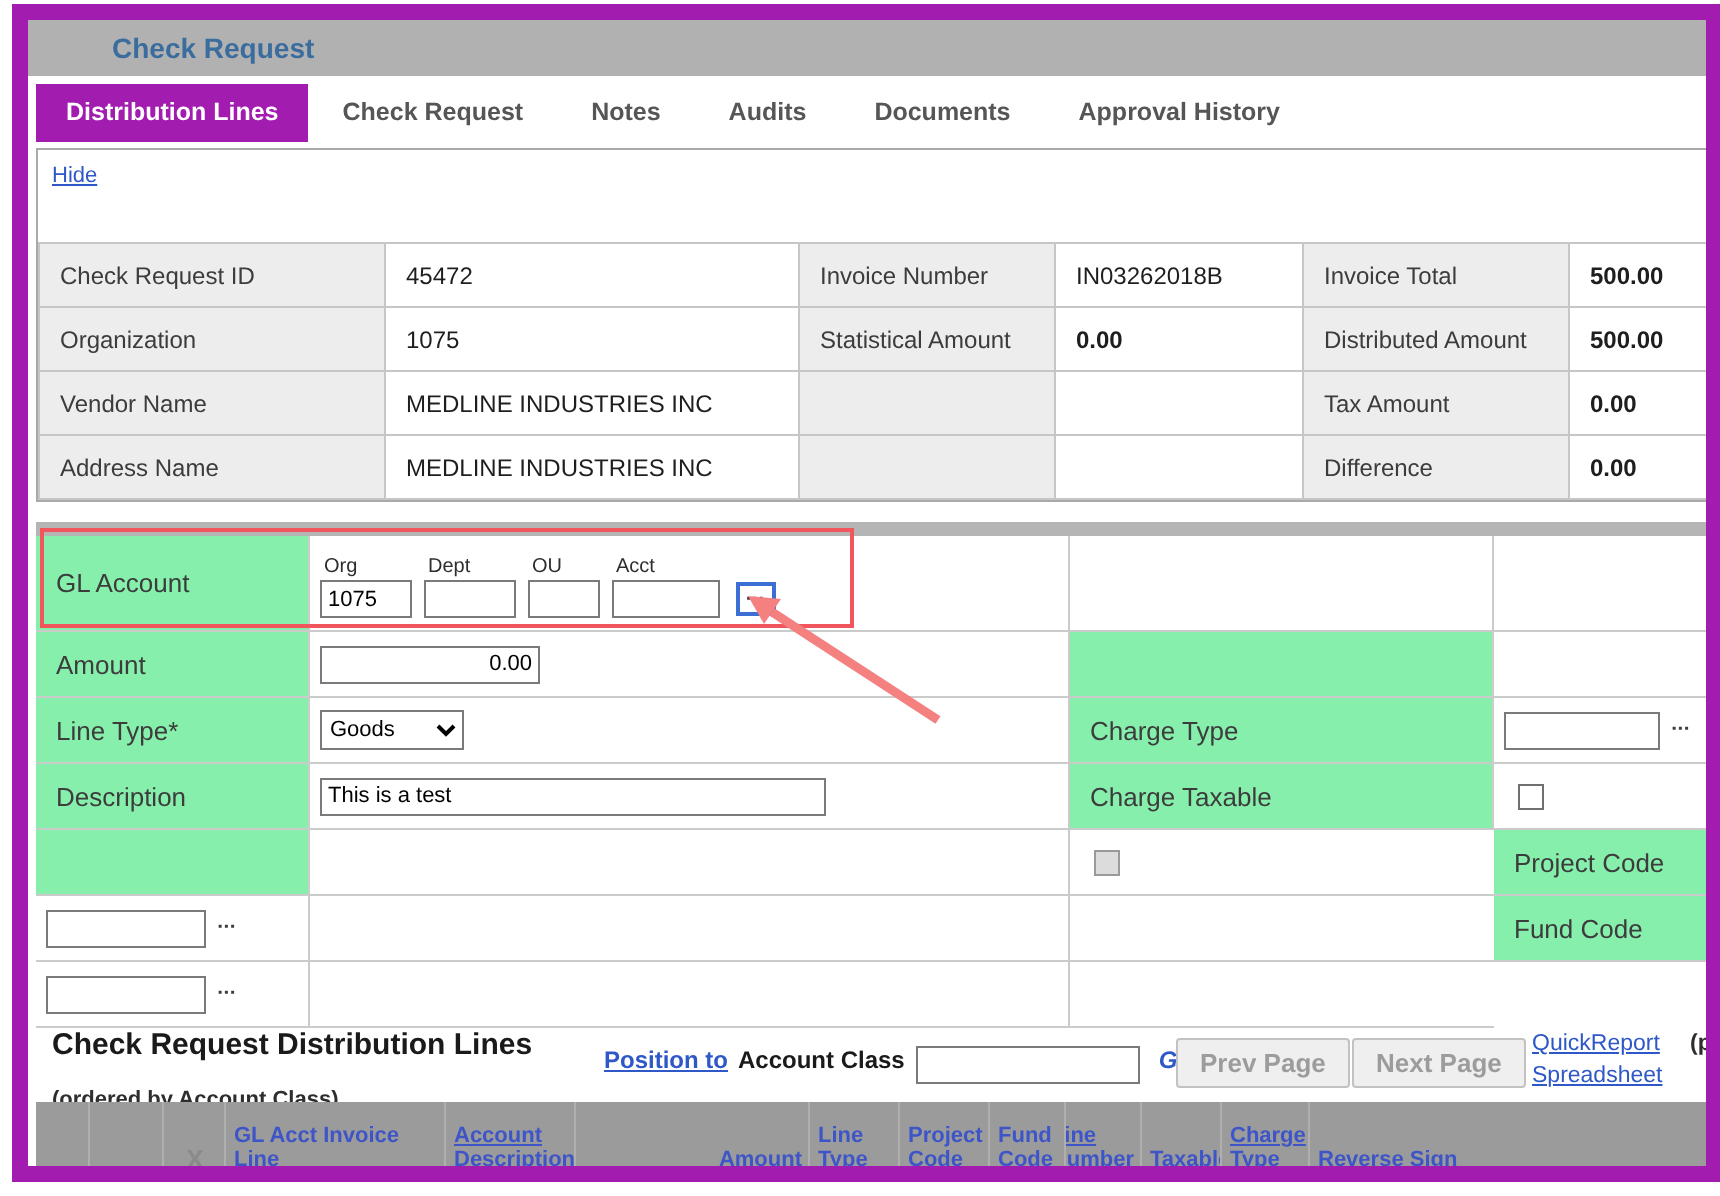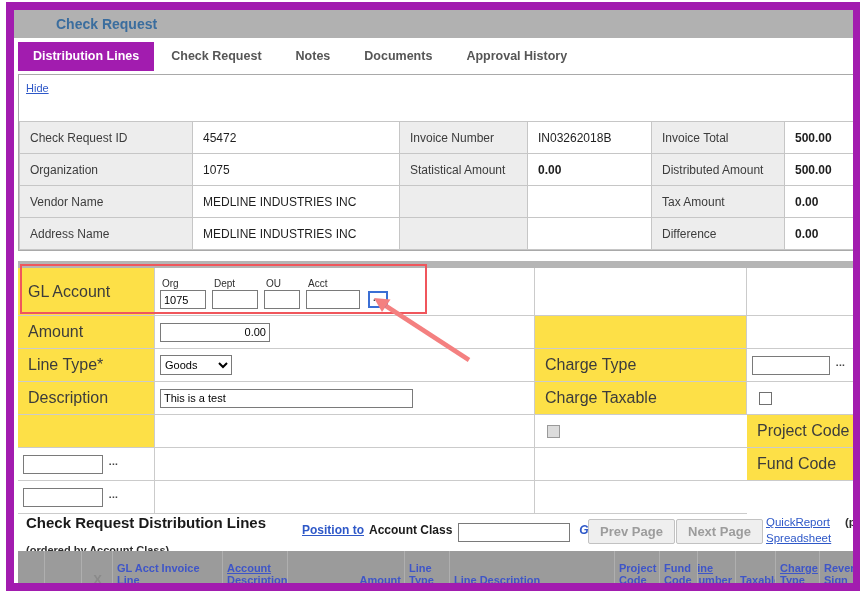--- a/index.html
+++ b/index.html
@@ -111,6 +111,7 @@
     <div class="tab active">Distribution Lines</div>
     <div class="tab">Check Request</div>
     <div class="tab">Notes</div>
+    <div class="tab">Audits</div>
     <div class="tab">Documents</div>
     <div class="tab">Approval History</div>
   </div>

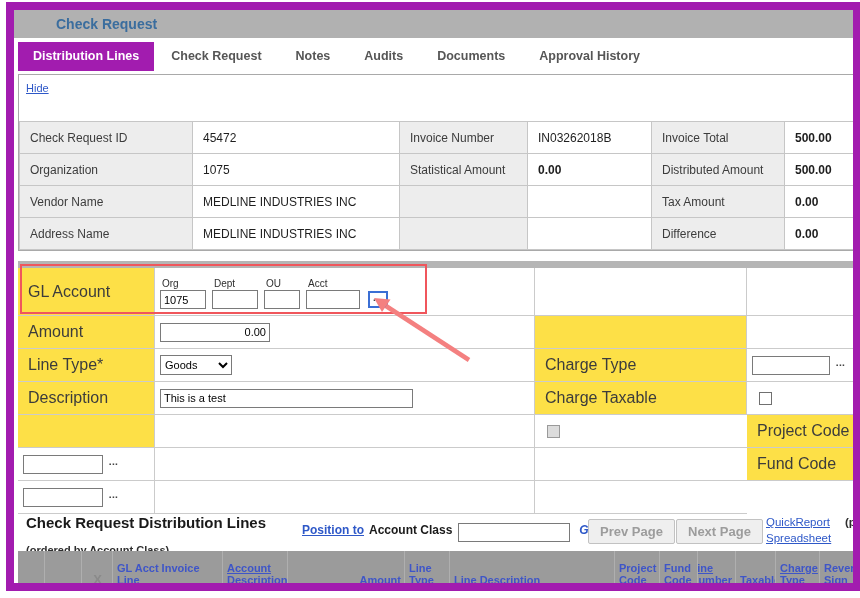--- a/index.html
+++ b/index.html
@@ -40,7 +40,7 @@
           grid-template-rows:48px repeat(6, 33px); }
   .fc { border-bottom:1px solid #CBCBCB; border-right:1px solid #CBCBCB; display:flex; align-items:center; }
   .fc.lastcol { border-right:none; }
-  .flabel { background:#fde047; padding-left:10px; font-size:16px; color:#3C3C3C; }
+  .flabel { background:#86efac; padding-left:10px; font-size:13px; color:#3C3C3C; }
   .fval { background:#fff; padding-left:5px; }
   input.txt { height:19px; border:1px solid #7A7A7A; font-family:"Liberation Sans",sans-serif;
               font-size:11px; padding:0 3px; }

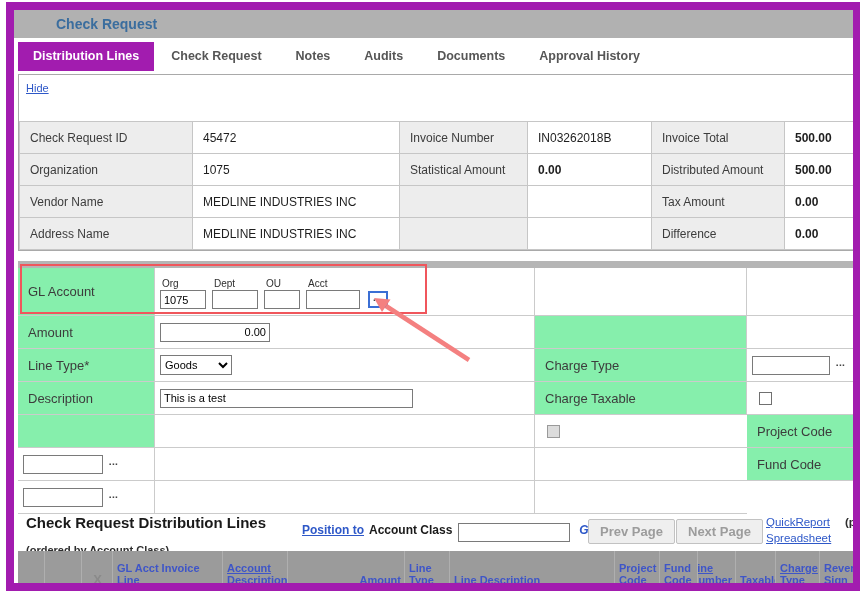--- a/index.html
+++ b/index.html
@@ -279,7 +279,6 @@
     <div class="gh w5 u">Account Description</div>
     <div class="gh w6 right">Amount</div>
     <div class="gh w7">Line Type</div>
-    <div class="gh w8">Line Description</div>
     <div class="gh w9">Project Code</div>
     <div class="gh w10">Fund Code</div>
     <div class="gh w11 u right">Line Number</div>

